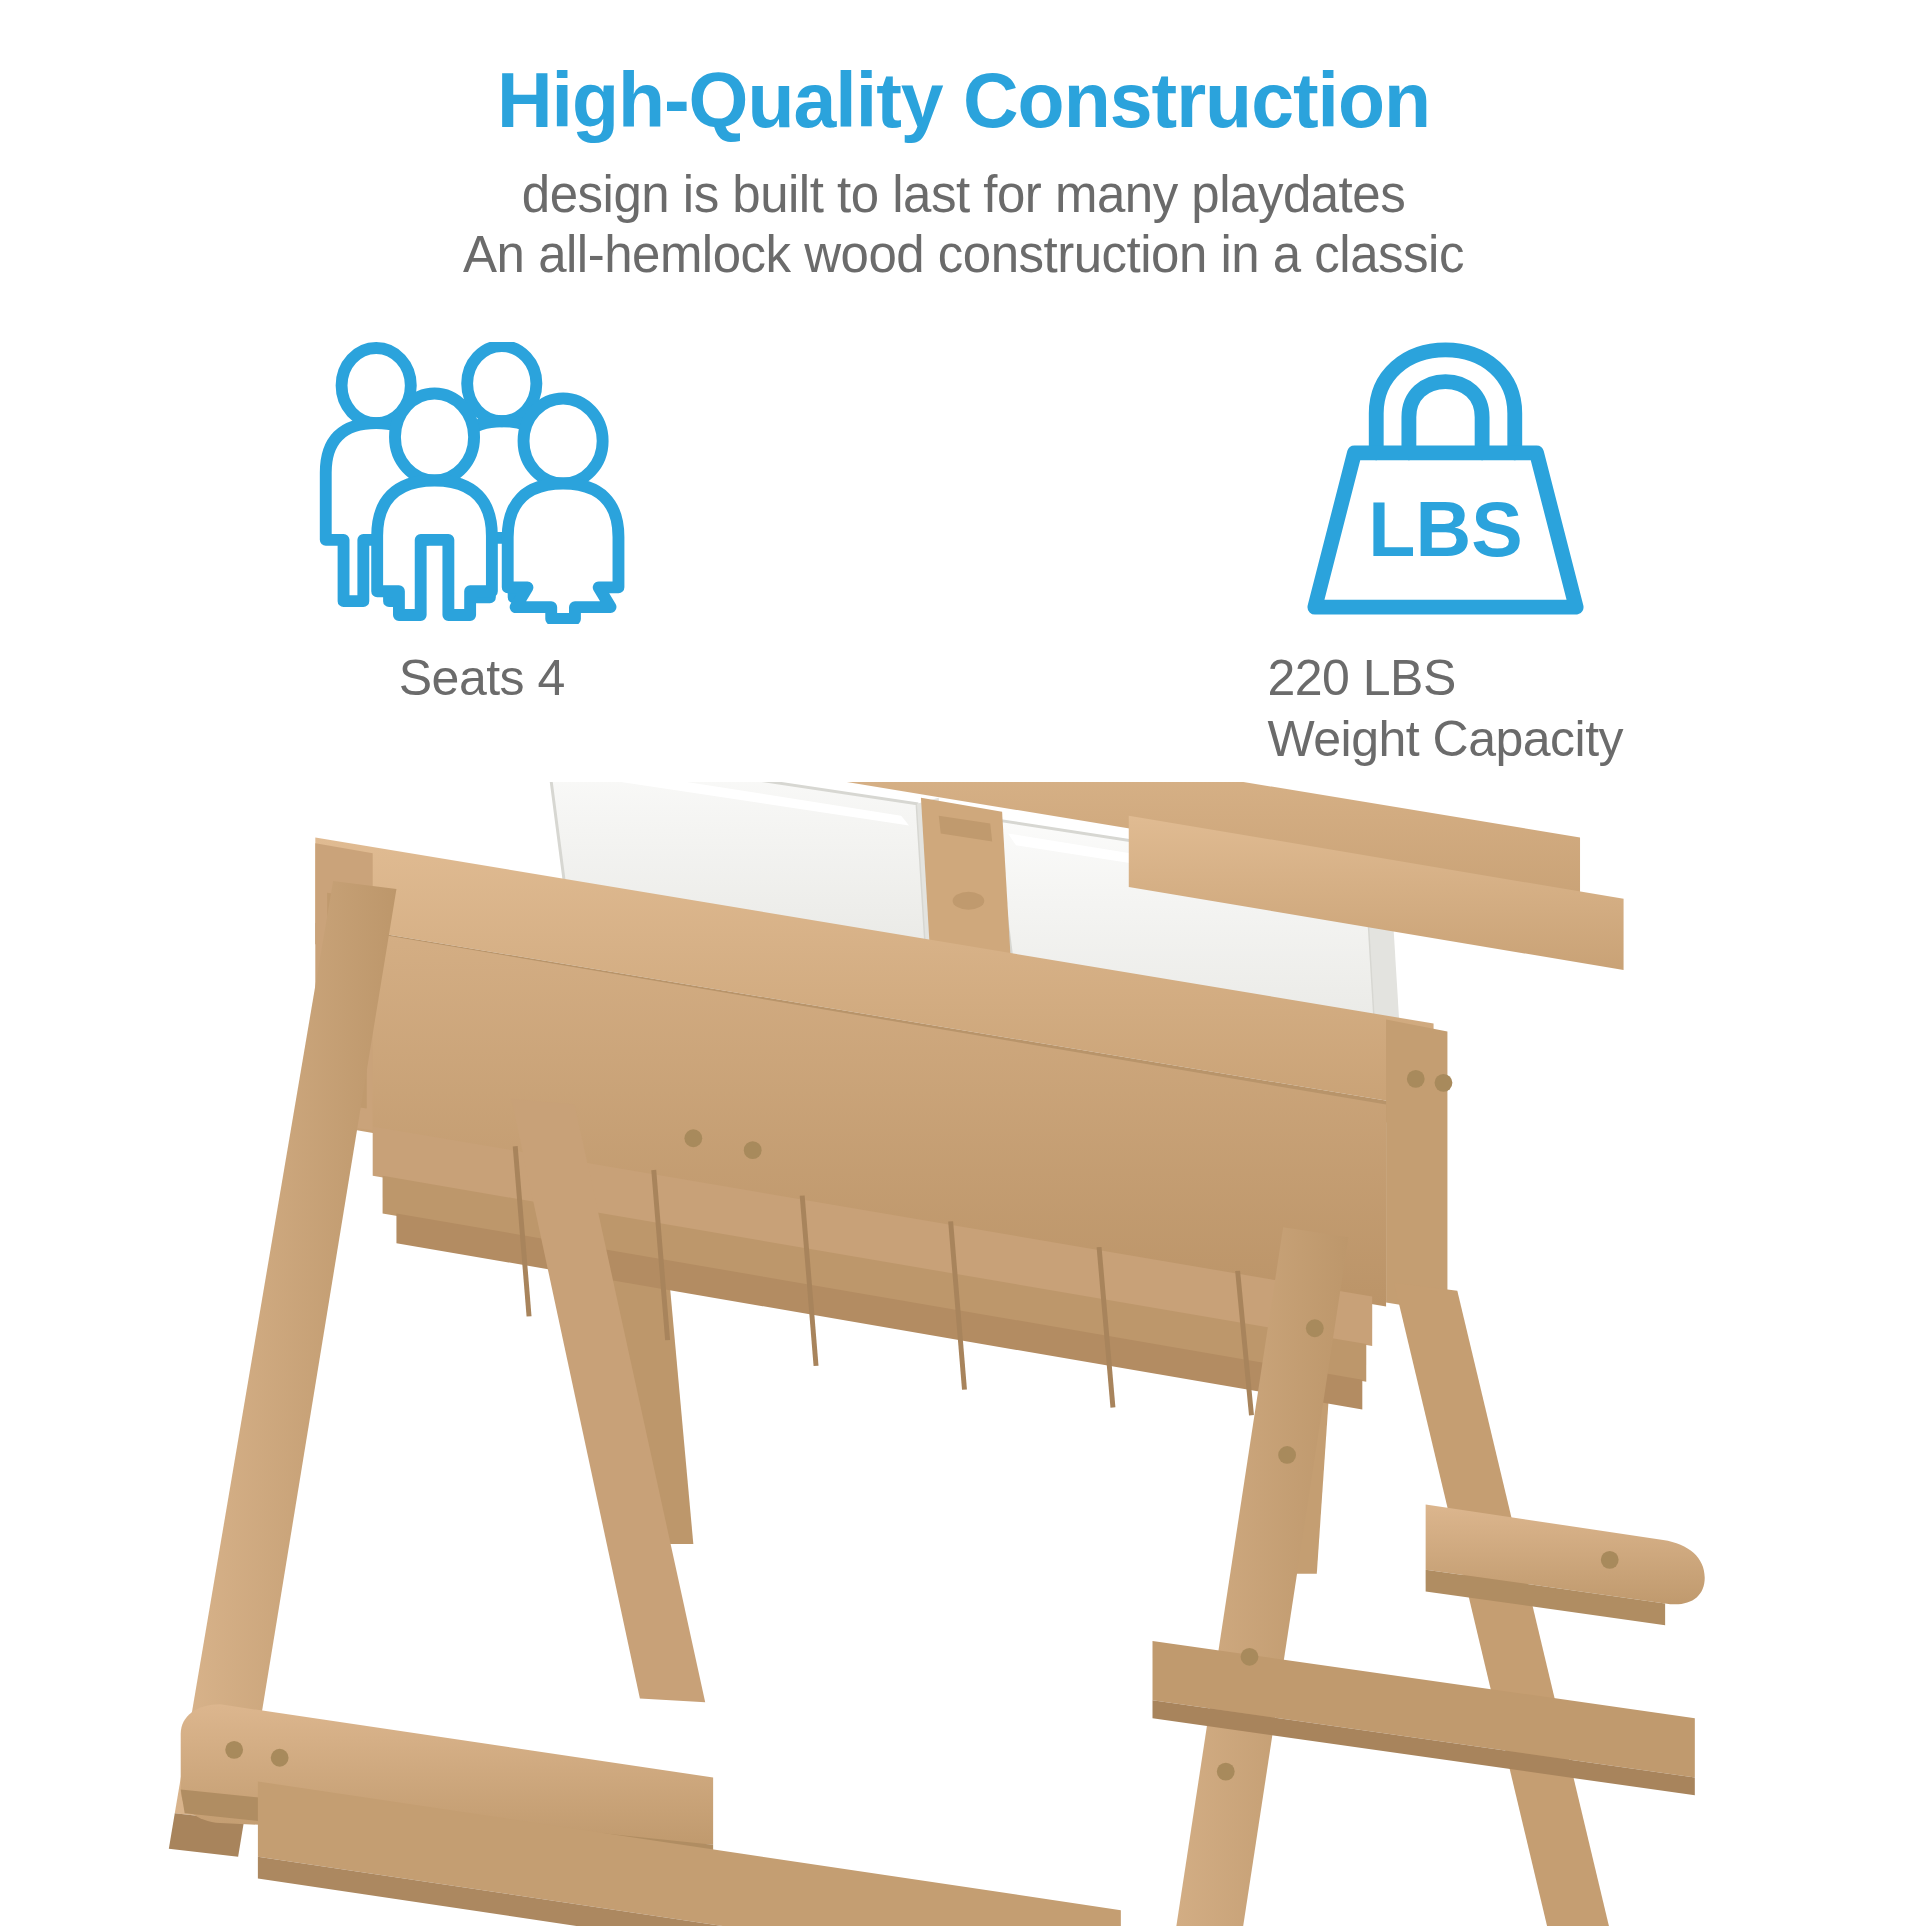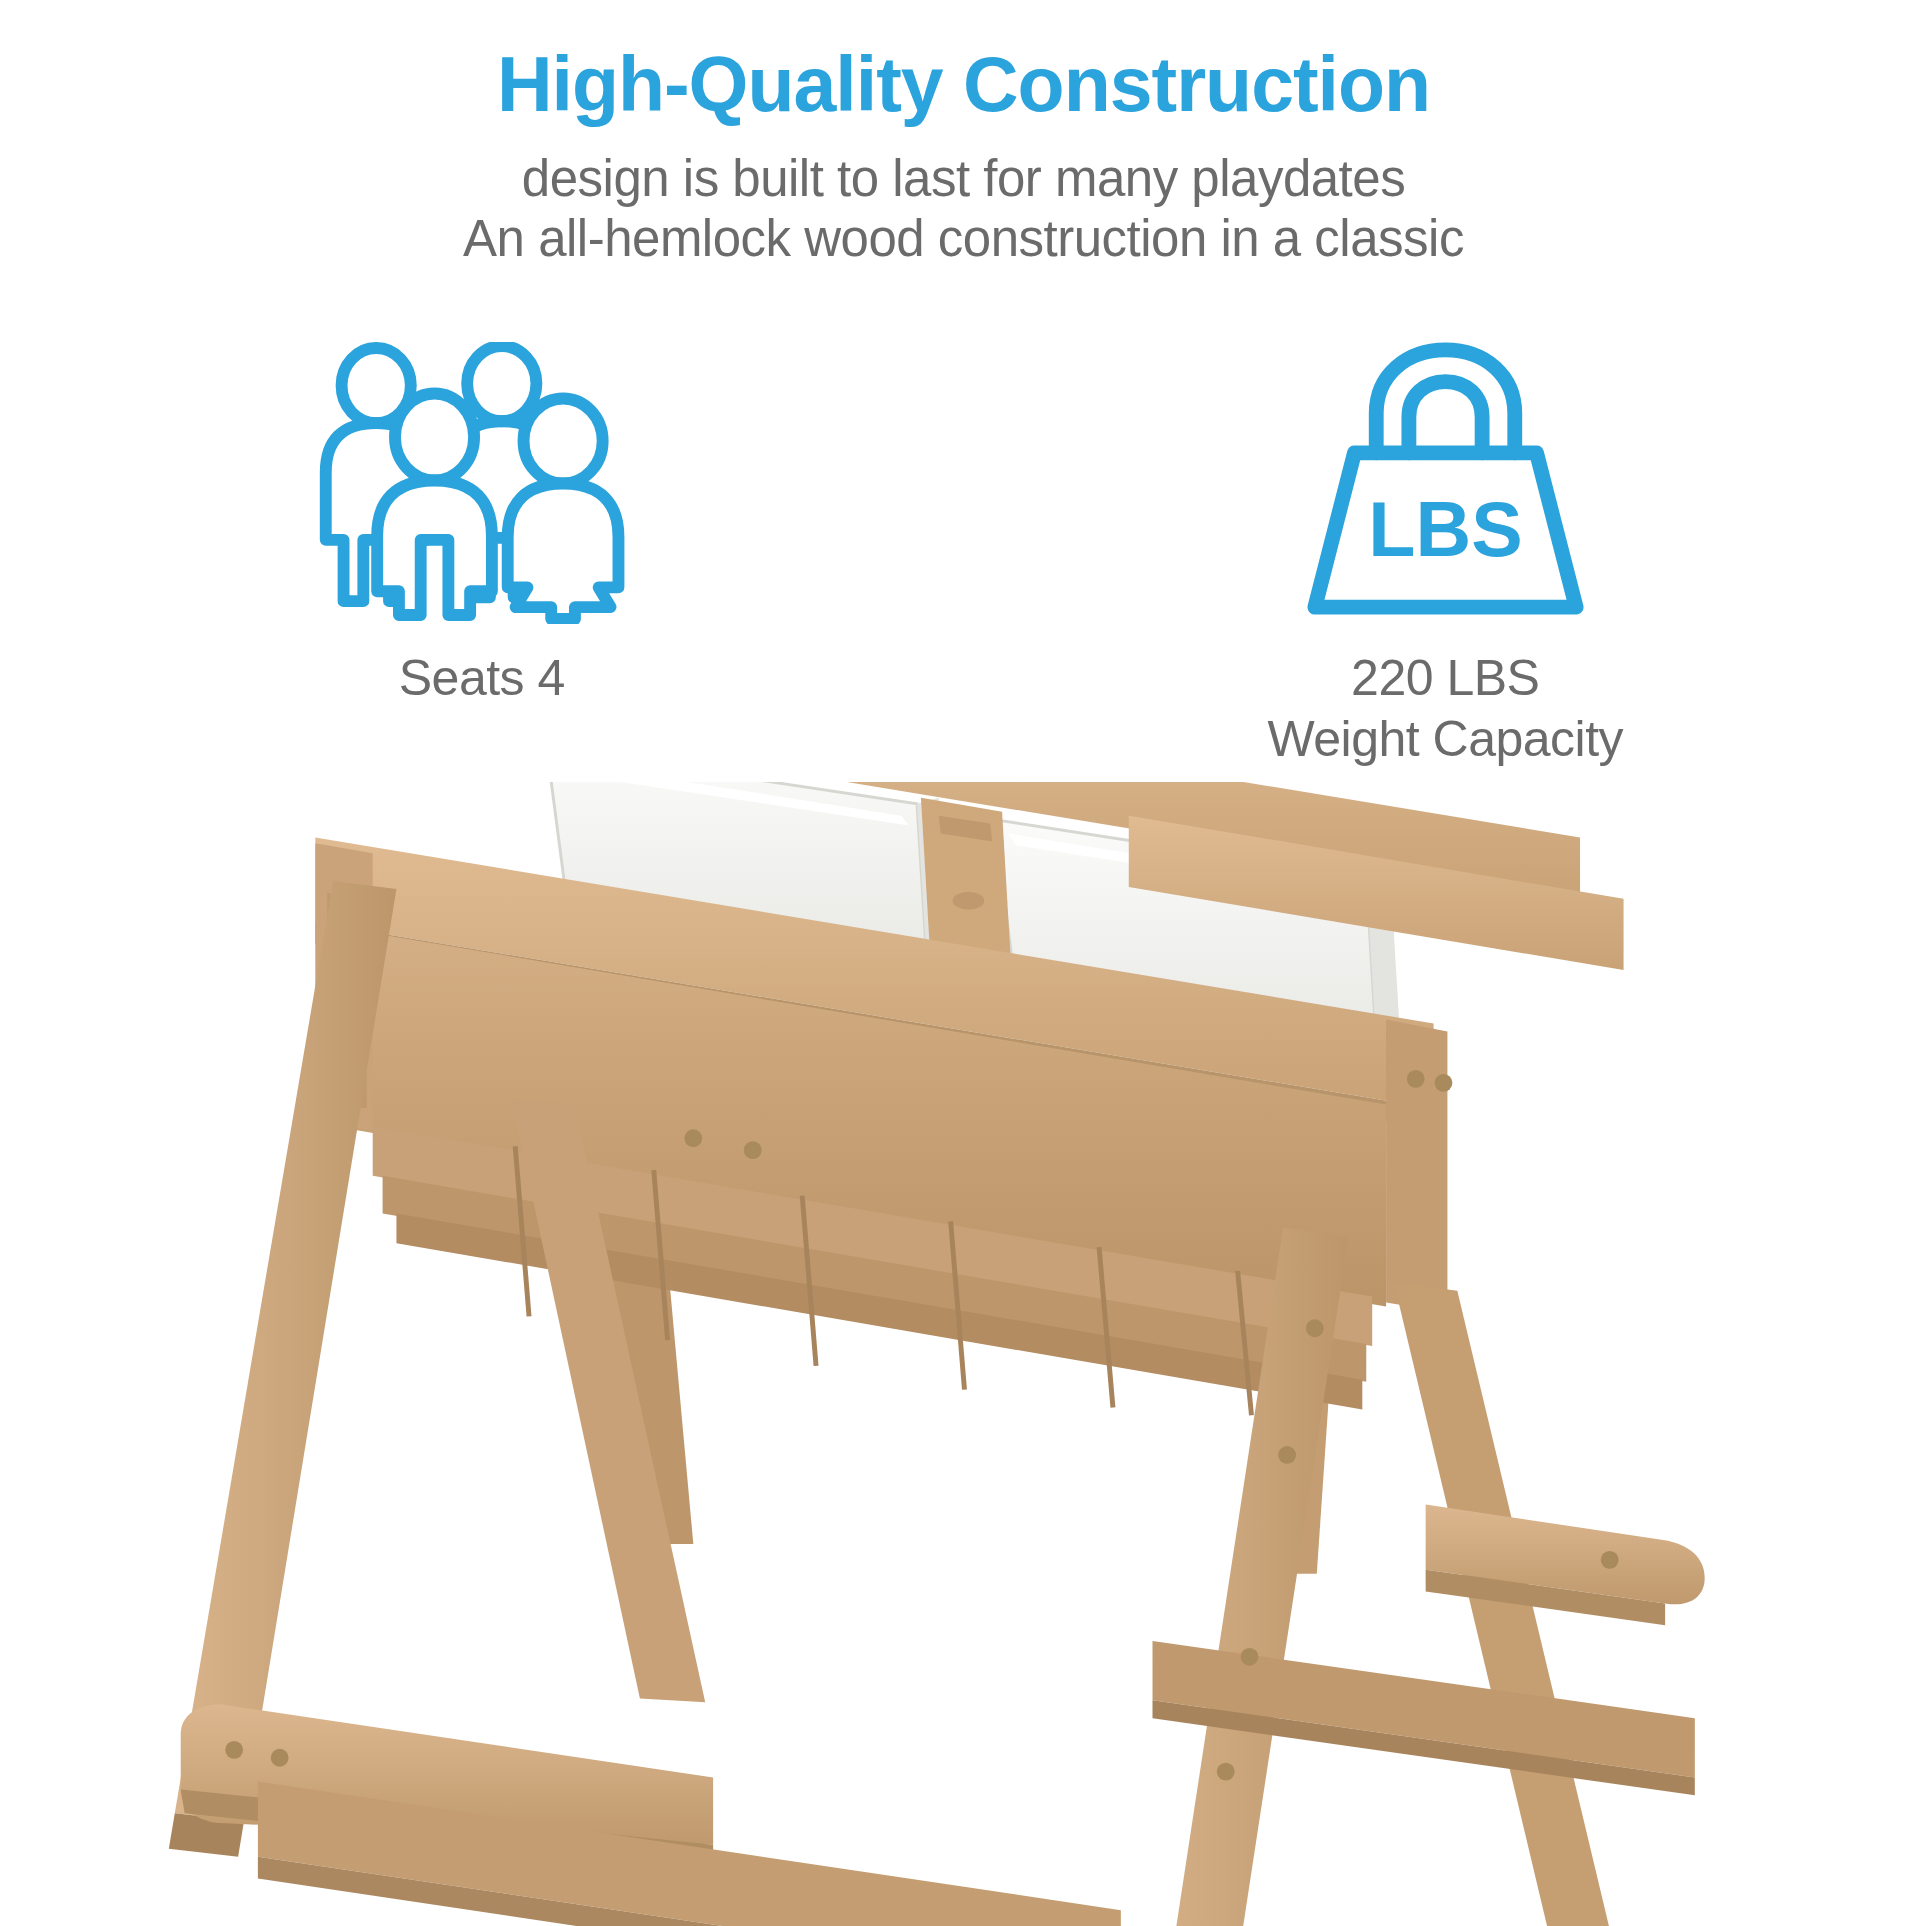--- a/index.html
+++ b/index.html
@@ -9,7 +9,7 @@
   
   #header{position:absolute;left:0;top:0;width:1927px;text-align:center;}
   #title{font-size:77px;font-weight:bold;color:#2ba3dc;letter-spacing:-1px;
-         line-height:1.0;margin:0;padding-top:46px;}
+         line-height:1.0;margin:16px;padding-top:46px;}
   #subtitle{font-size:51px;font-weight:300;color:#6b6b6b;line-height:1.18;
             margin:26px auto 0;max-width:1386px;letter-spacing:-0.5px;}
   #subtitle .ln{display:block;}

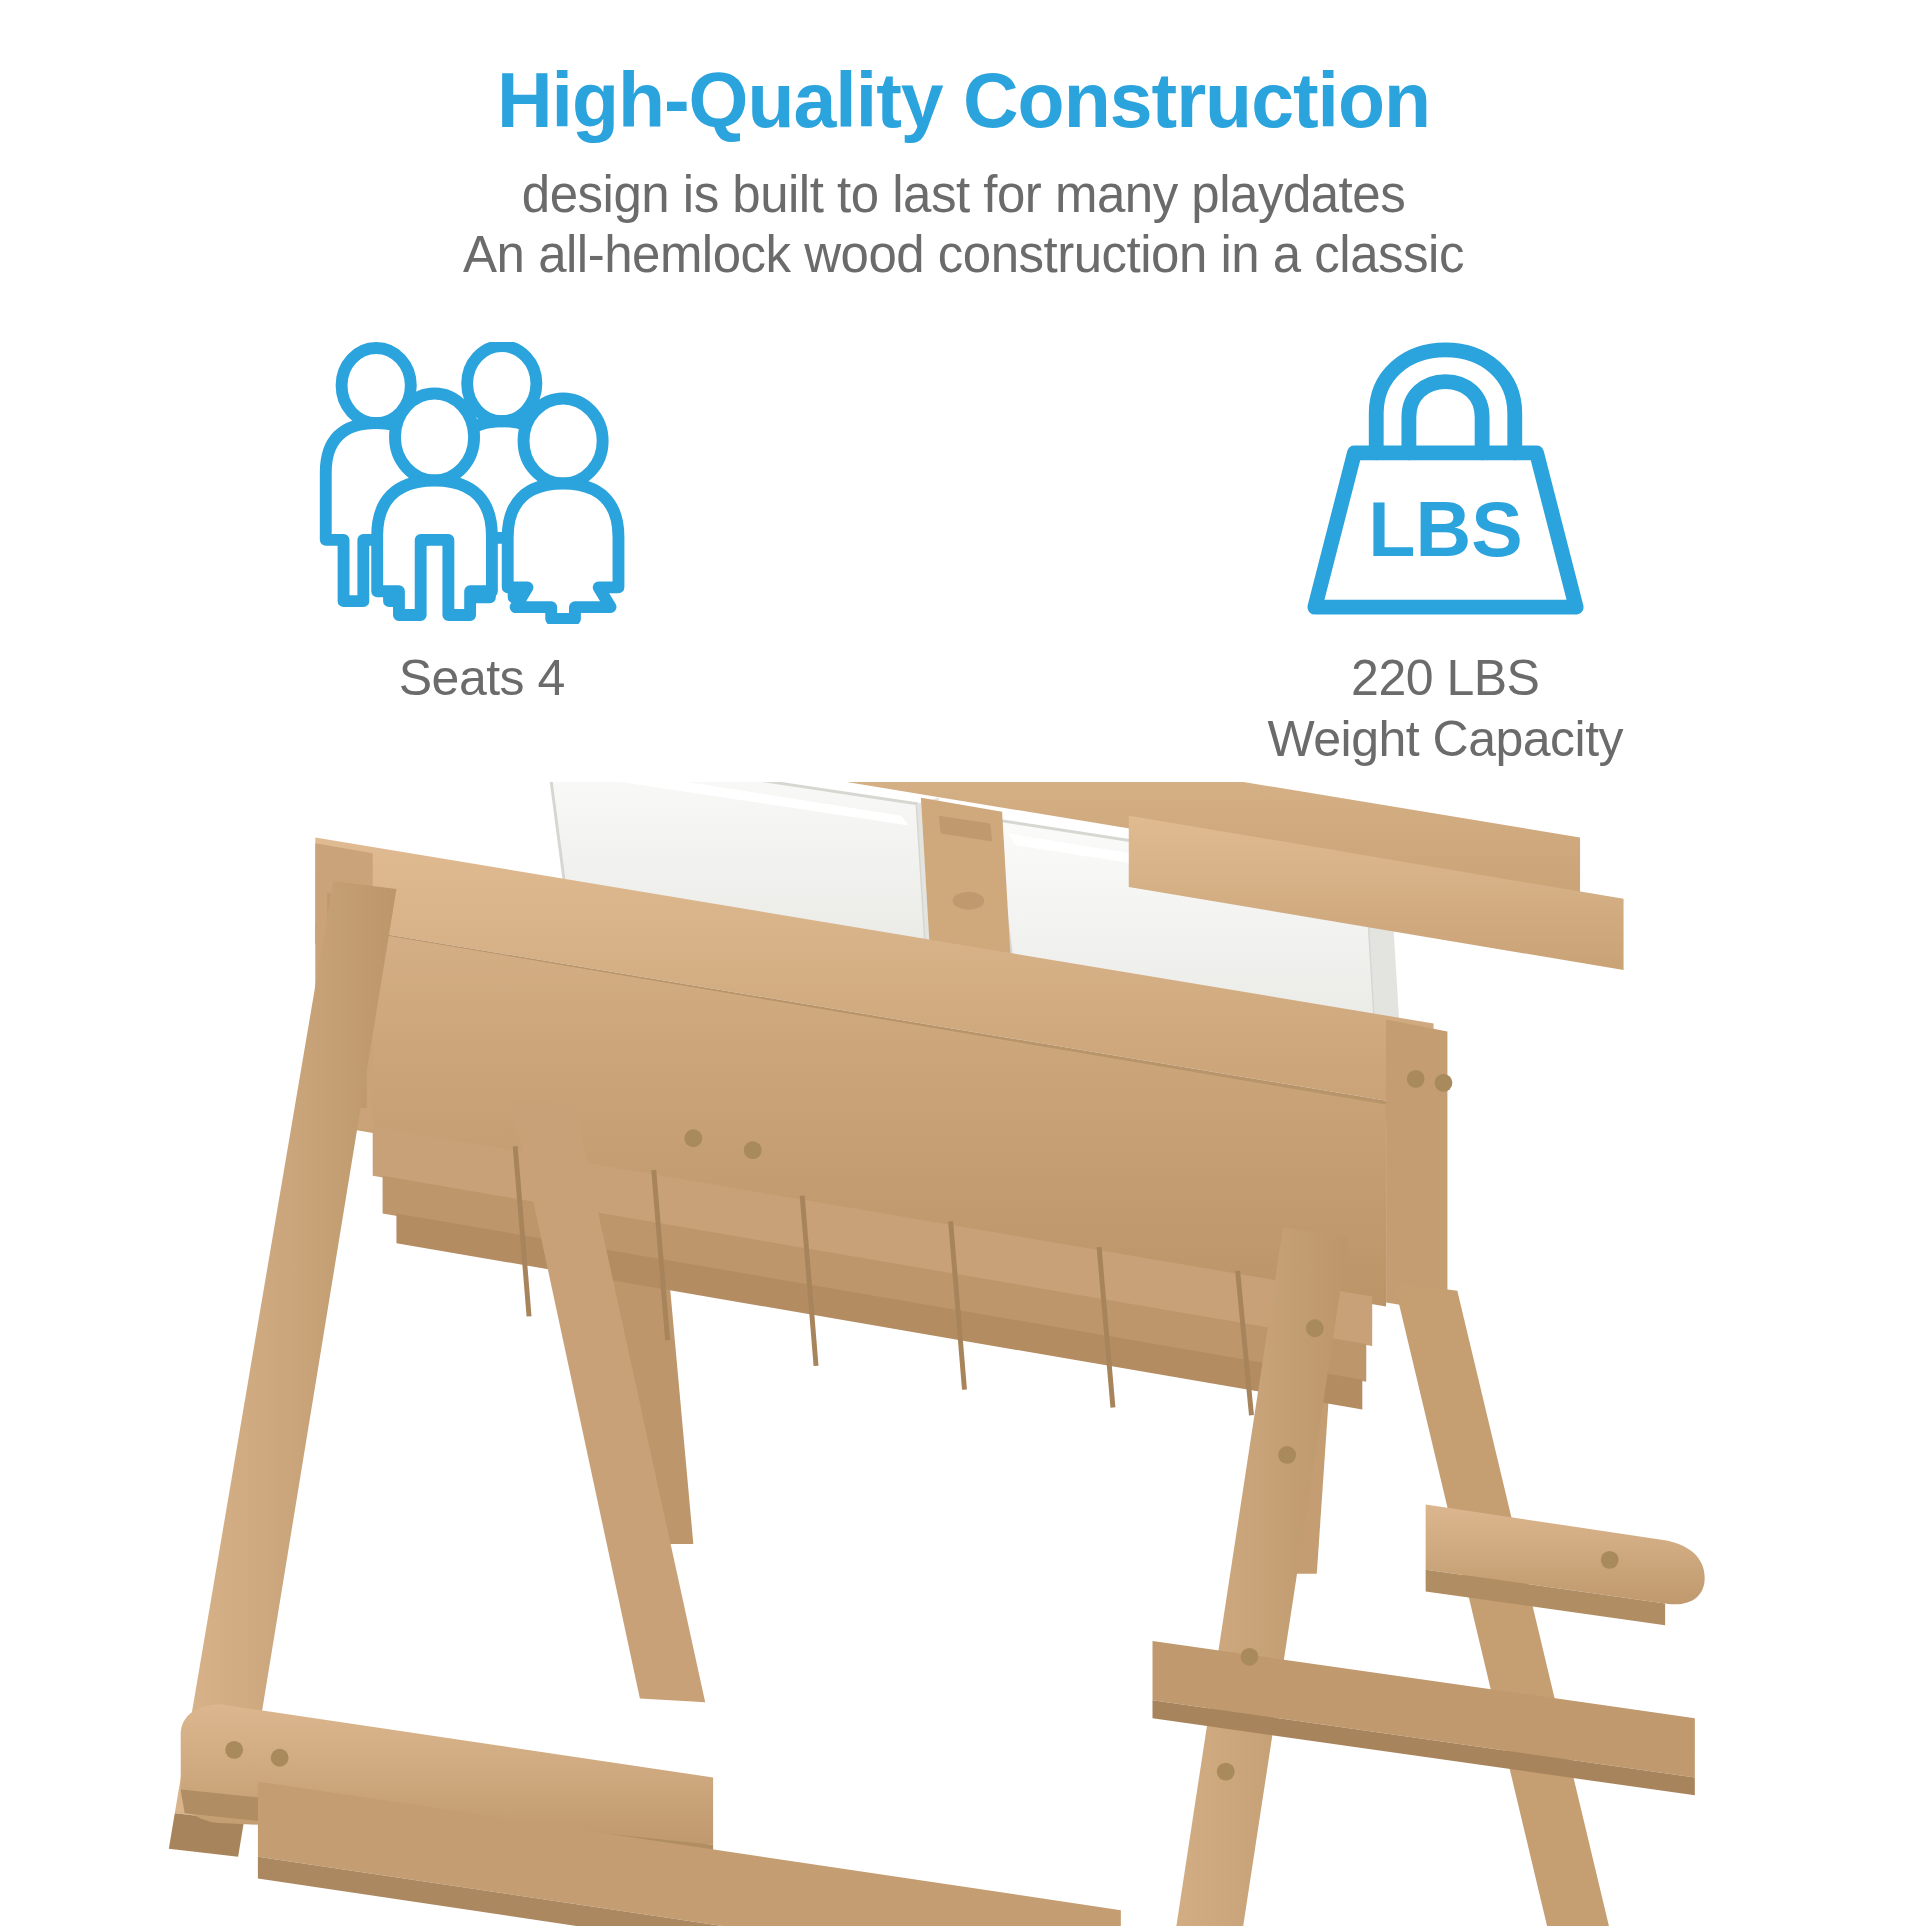--- a/index.html
+++ b/index.html
@@ -20,7 +20,7 @@
   .feature{width:693px;display:flex;flex-direction:column;align-items:center;}
   .feat-icon{height:282px;display:flex;align-items:flex-end;justify-content:center;text-decoration:underline;}
   .feat-label{margin-top:24px;font-size:50px;font-weight:300;color:#6b6b6b;
-              text-align:center;line-height:1.22;letter-spacing:-0.5px;}
+              text-align:left;line-height:1.22;letter-spacing:-0.5px;}
   .feat-label .ln{display:block;}
 
   

